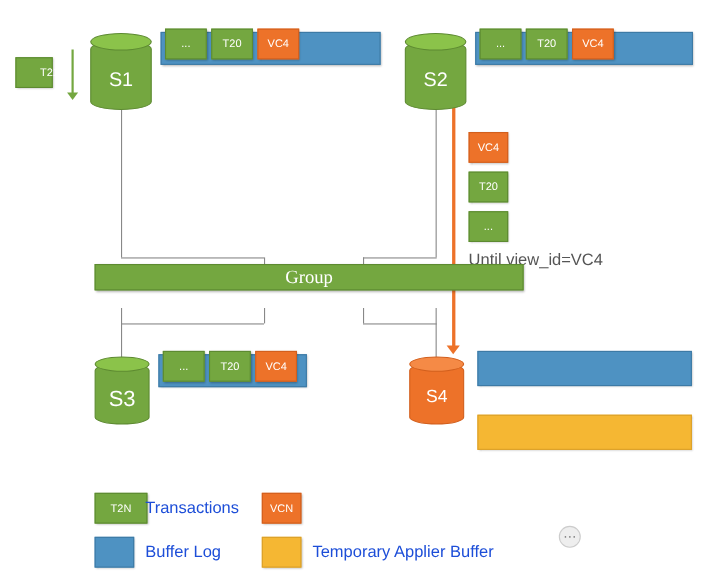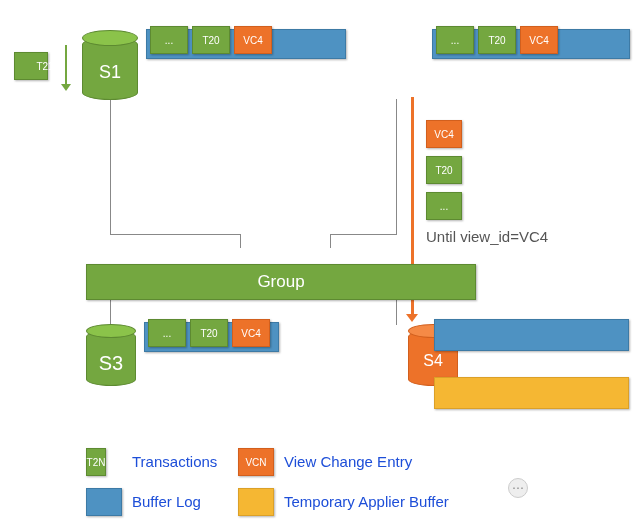--- a/index.html
+++ b/index.html
@@ -63,6 +63,11 @@
   <div class="node small-box green" style="left:192px; top:26px; width:38px; height:28px;">T20</div>
   <div class="node small-box orange" style="left:234px; top:26px; width:38px; height:28px;">VC4</div>
 
+  <div class="cyl" style="left:368px; top:30px; width:56px; height:70px;">
+    <div class="cyl-body green" style="top:7px; height:63px;"></div>
+    <div class="cyl-top" style="top:0; height:16px; background:#8bc34a; border:1px solid #5d8a31;"></div>
+    <div class="cyl-label" style="top:32px;">S2</div>
+  </div>
 
   <div class="node blue" style="left:432px; top:29px; width:198px; height:30px;"></div>
   <div class="node small-box green" style="left:436px; top:26px; width:38px; height:28px;">...</div>

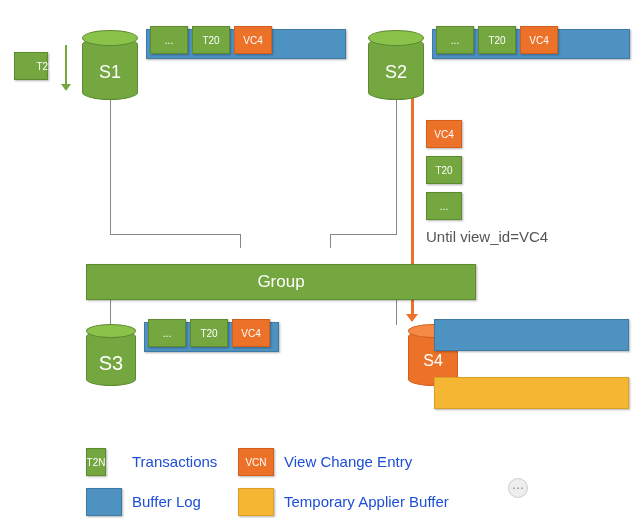--- a/index.html
+++ b/index.html
@@ -80,7 +80,7 @@
 
   <div class="annotation" style="left:426px; top:228px;">Until view_id=VC4</div>
 
-  <div class="node grouprect" style="left:86px; top:264px; width:390px; height:36px;">Group</div>
+  <div class="node grouprect" style="left:86px; top:240px; width:390px; height:24px;font-family:Liberation Serif, serif;">Group</div>
 
   <div class="cyl" style="left:86px; top:324px; width:50px; height:62px;">
     <div class="cyl-body green" style="top:6px; height:56px;"></div>

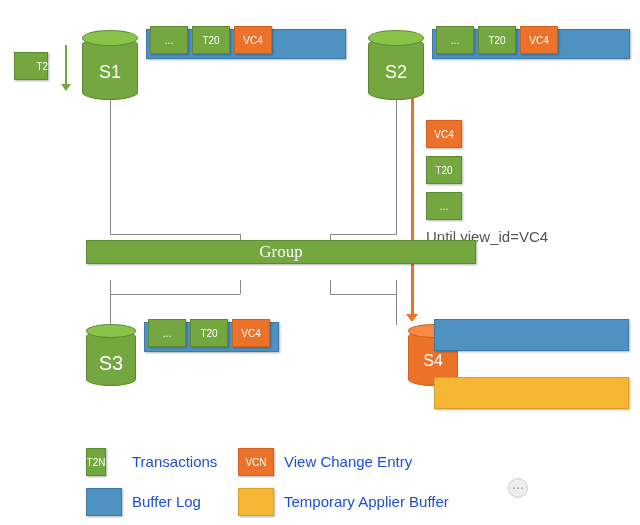--- a/index.html
+++ b/index.html
@@ -93,7 +93,7 @@
   <div class="node small-box green" style="left:190px; top:319px; width:38px; height:28px;">T20</div>
   <div class="node small-box orange" style="left:232px; top:319px; width:38px; height:28px;">VC4</div>
 
-  <div class="cyl" style="left:372px; top:324px; width:50px; height:72px;margin-left:36px;">
+  <div class="cyl" style="left:372px; top:324px; width:50px; height:72px;">
     <div class="cyl-body orange" style="top:6px; height:56px;"></div>
     <div class="cyl-top" style="top:0; height:14px; background:#f58a46; border:1px solid #d25f1d;"></div>
     <div class="cyl-label" style="top:28px; font-size:16px;">S4</div>

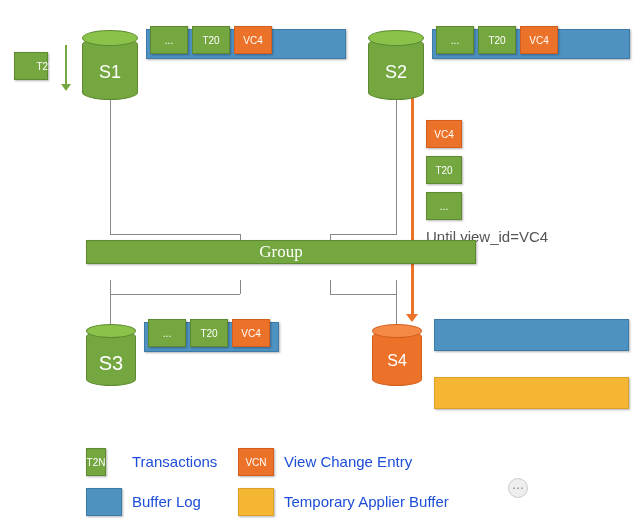--- a/index.html
+++ b/index.html
@@ -103,7 +103,7 @@
 
   <div class="node yellow" style="left:434px; top:377px; width:195px; height:32px;"></div>
 
-  <div class="node small-box green" style="left:86px; top:448px; width:20px; height:28px;">T2N</div>
+  <div class="node small-box green" style="left:86px; top:448px; width:48px; height:28px;">T2N</div>
   <div class="legend-label" style="left:132px; top:453px;">Transactions</div>
 
   <div class="node small-box orange" style="left:238px; top:448px; width:36px; height:28px;">VCN</div>

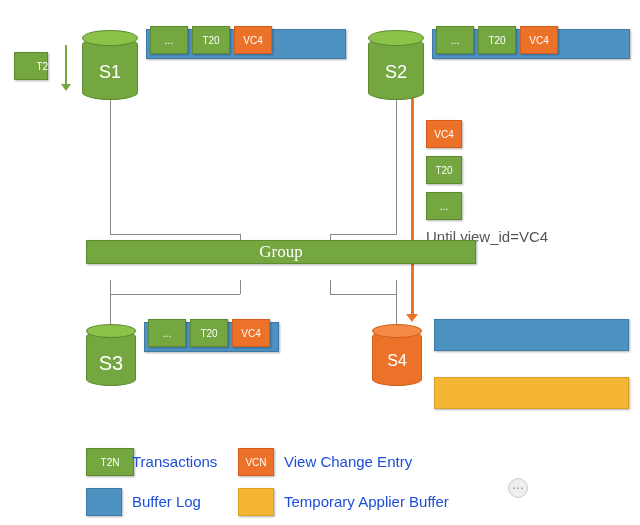--- a/index.html
+++ b/index.html
@@ -107,7 +107,6 @@
   <div class="legend-label" style="left:132px; top:453px;">Transactions</div>
 
   <div class="node small-box orange" style="left:238px; top:448px; width:36px; height:28px;">VCN</div>
-  <div class="legend-label" style="left:284px; top:453px;">View Change Entry</div>
 
   <div class="node blue" style="left:86px; top:488px; width:36px; height:28px;"></div>
   <div class="legend-label" style="left:132px; top:493px;">Buffer Log</div>

